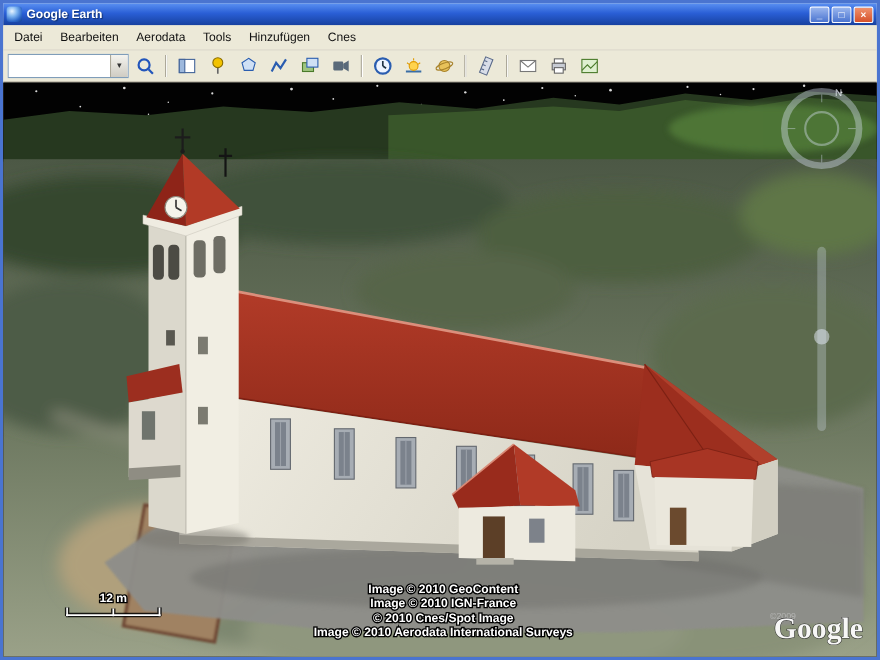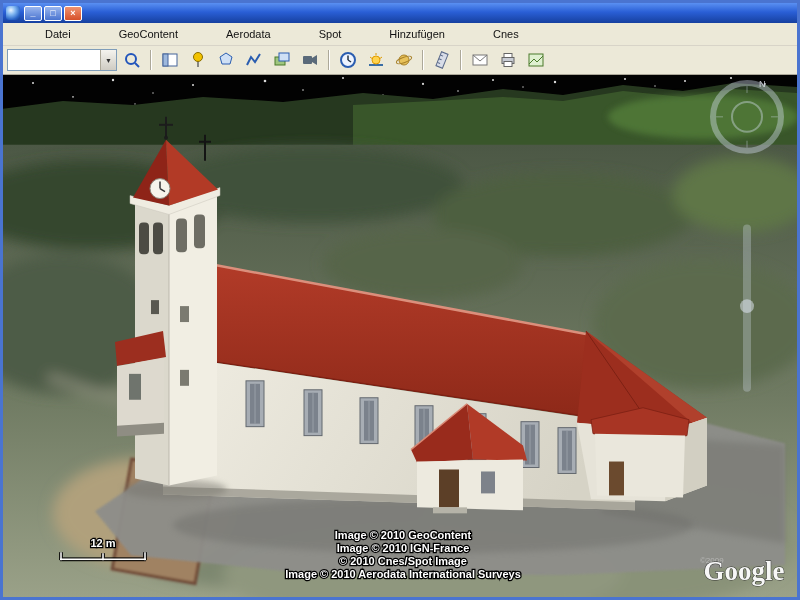--- a/index.html
+++ b/index.html
@@ -38,6 +38,7 @@
 
   <div class="titlebar">
     <span class="app-icon"></span>
+    <span class="title-text">Google Earth</span>
     <span class="win-btns">
       <button class="win-btn">_</button>
       <button class="win-btn">□</button>

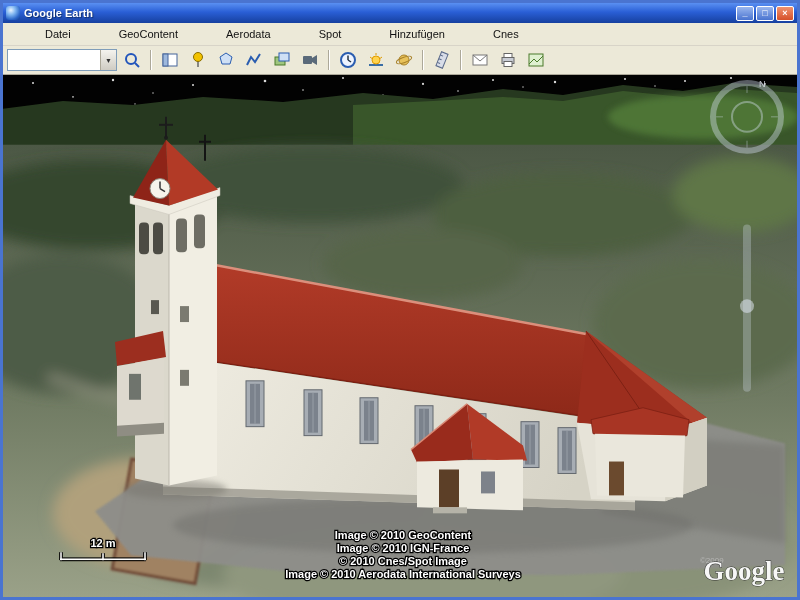--- a/index.html
+++ b/index.html
@@ -16,7 +16,7 @@
   .win-btn.close{background:linear-gradient(#f0926e,#d6512a);}
   .menubar{height:22px;flex:0 0 22px;background:#ece9d8;border-bottom:1px solid #d8d4c8;
     display:flex;align-items:center;font-size:11px;color:#111;padding:0 2px;}
-  .menu-item{padding:3px 8px;cursor:default;margin-left:32px;}
+  .menu-item{padding:3px 8px;cursor:default;}
   .toolbar{height:28px;flex:0 0 28px;background:#ece9d8;border-bottom:1px solid #aca899;
     display:flex;align-items:center;padding:0 4px;gap:2px;}
   .combo{display:flex;width:108px;height:20px;border:1px solid #7f9db9;background:#fff;}

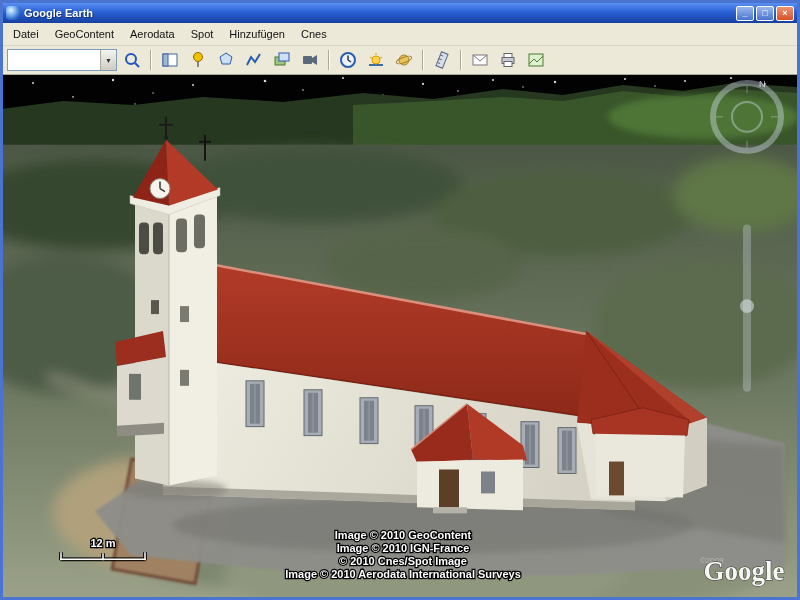--- a/index.html
+++ b/index.html
@@ -48,7 +48,7 @@
 
   <div class="menubar">
     <span class="menu-item">Datei</span>
-    <span class="menu-item">GeoContent</span>
+    <span class="menu-item">Bearbeiten</span>
     <span class="menu-item">Aerodata</span>
     <span class="menu-item">Spot</span>
     <span class="menu-item">Hinzufügen</span>

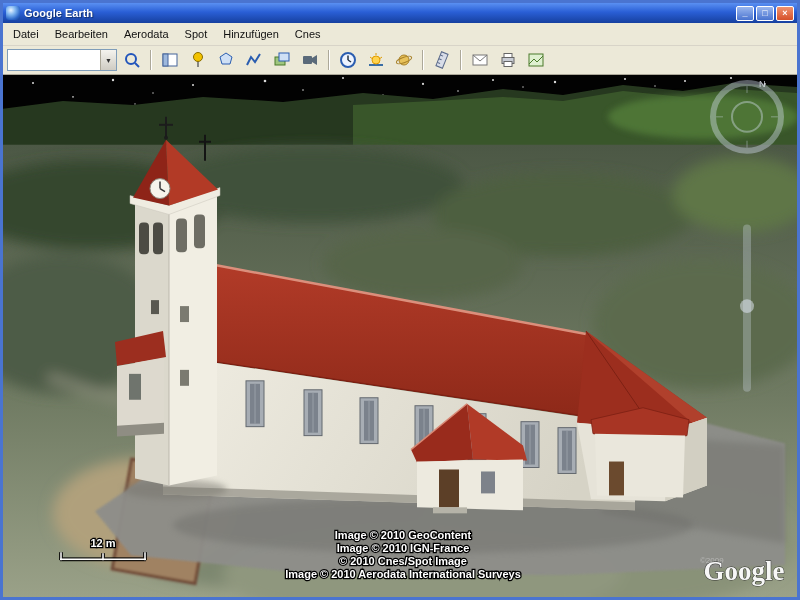--- a/index.html
+++ b/index.html
@@ -50,7 +50,7 @@
     <span class="menu-item">Datei</span>
     <span class="menu-item">Bearbeiten</span>
     <span class="menu-item">Aerodata</span>
-    <span class="menu-item">Spot</span>
+    <span class="menu-item">Tools</span>
     <span class="menu-item">Hinzufügen</span>
     <span class="menu-item">Cnes</span>
   </div>

